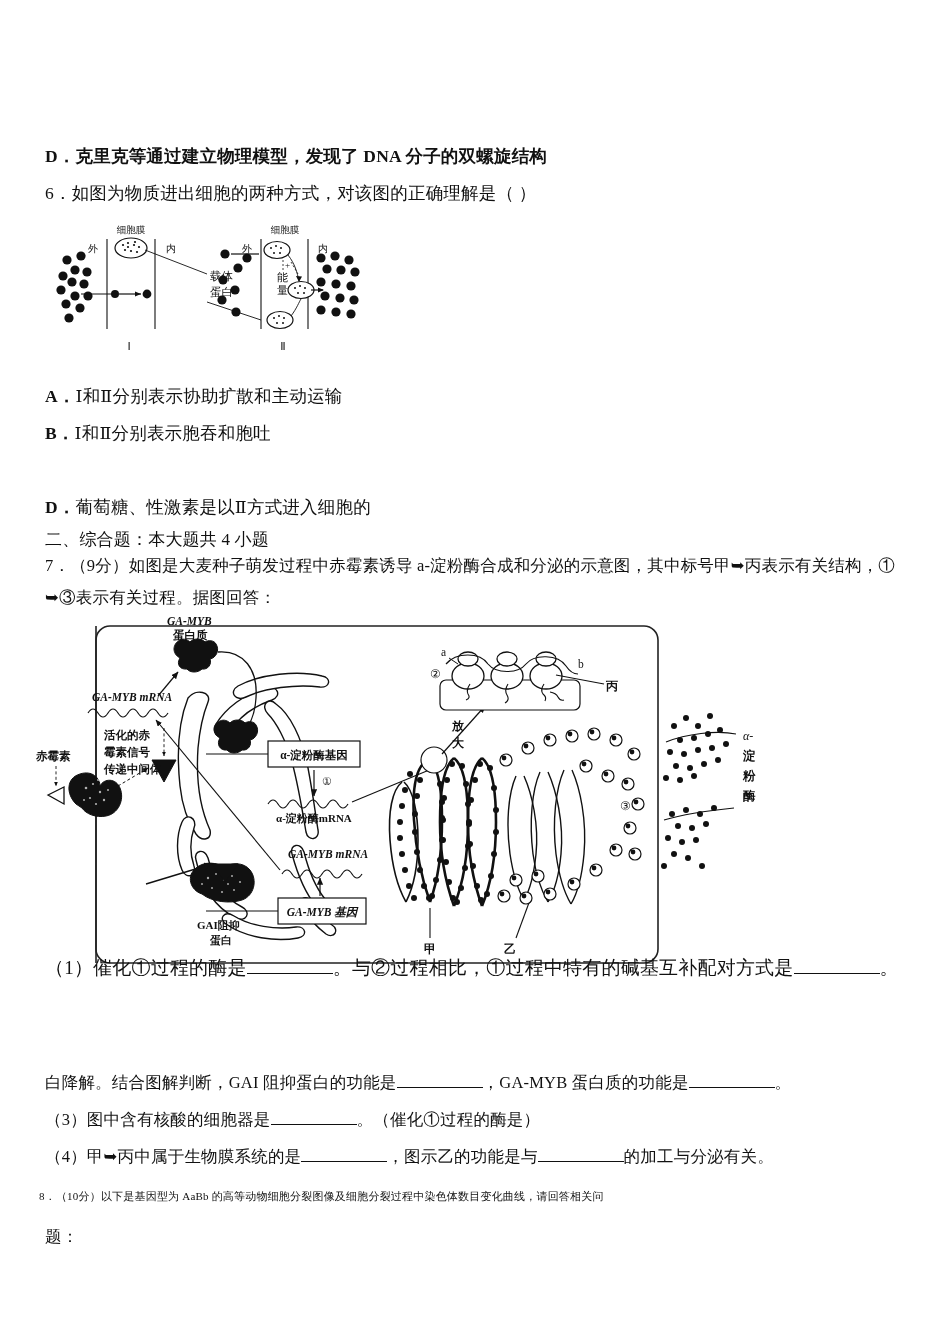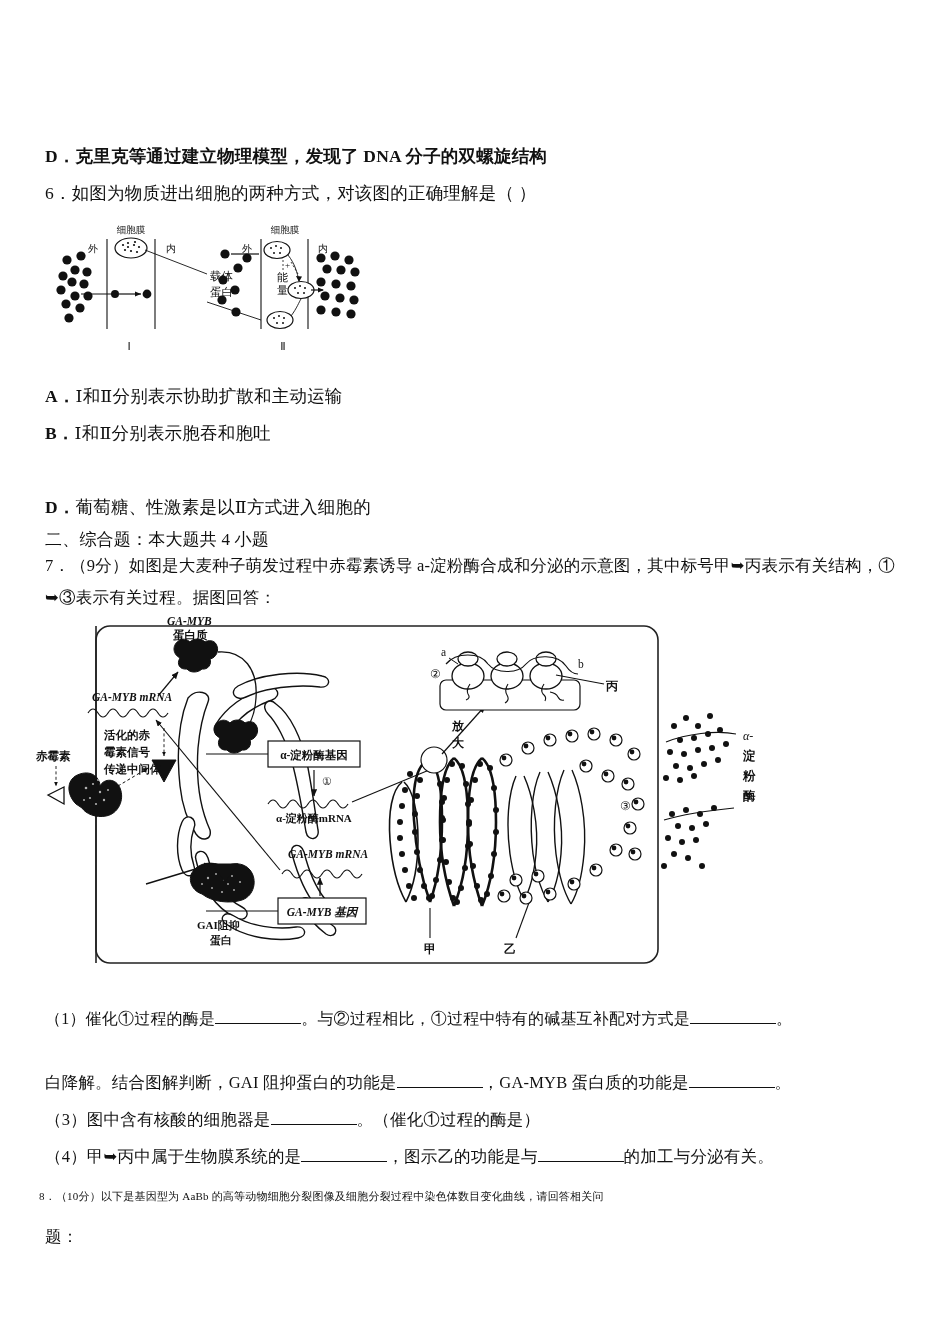--- a/index.html
+++ b/index.html
@@ -591,7 +591,7 @@
     </svg>
   </div>
 
-  <div class="line" style="left:45px; top:1007px; font-size:16px;">
+  <div class="line" style="left:45px; top:954px; font-size:19px;">
     <span>（1）</span><span>催化①过程的酶是</span><span class="blank" style="width:86px;"></span><span>。与②过程相比，①过程中特有的碱基互补配对方式是</span><span class="blank" style="width:86px;"></span><span>。</span>
   </div>
 

